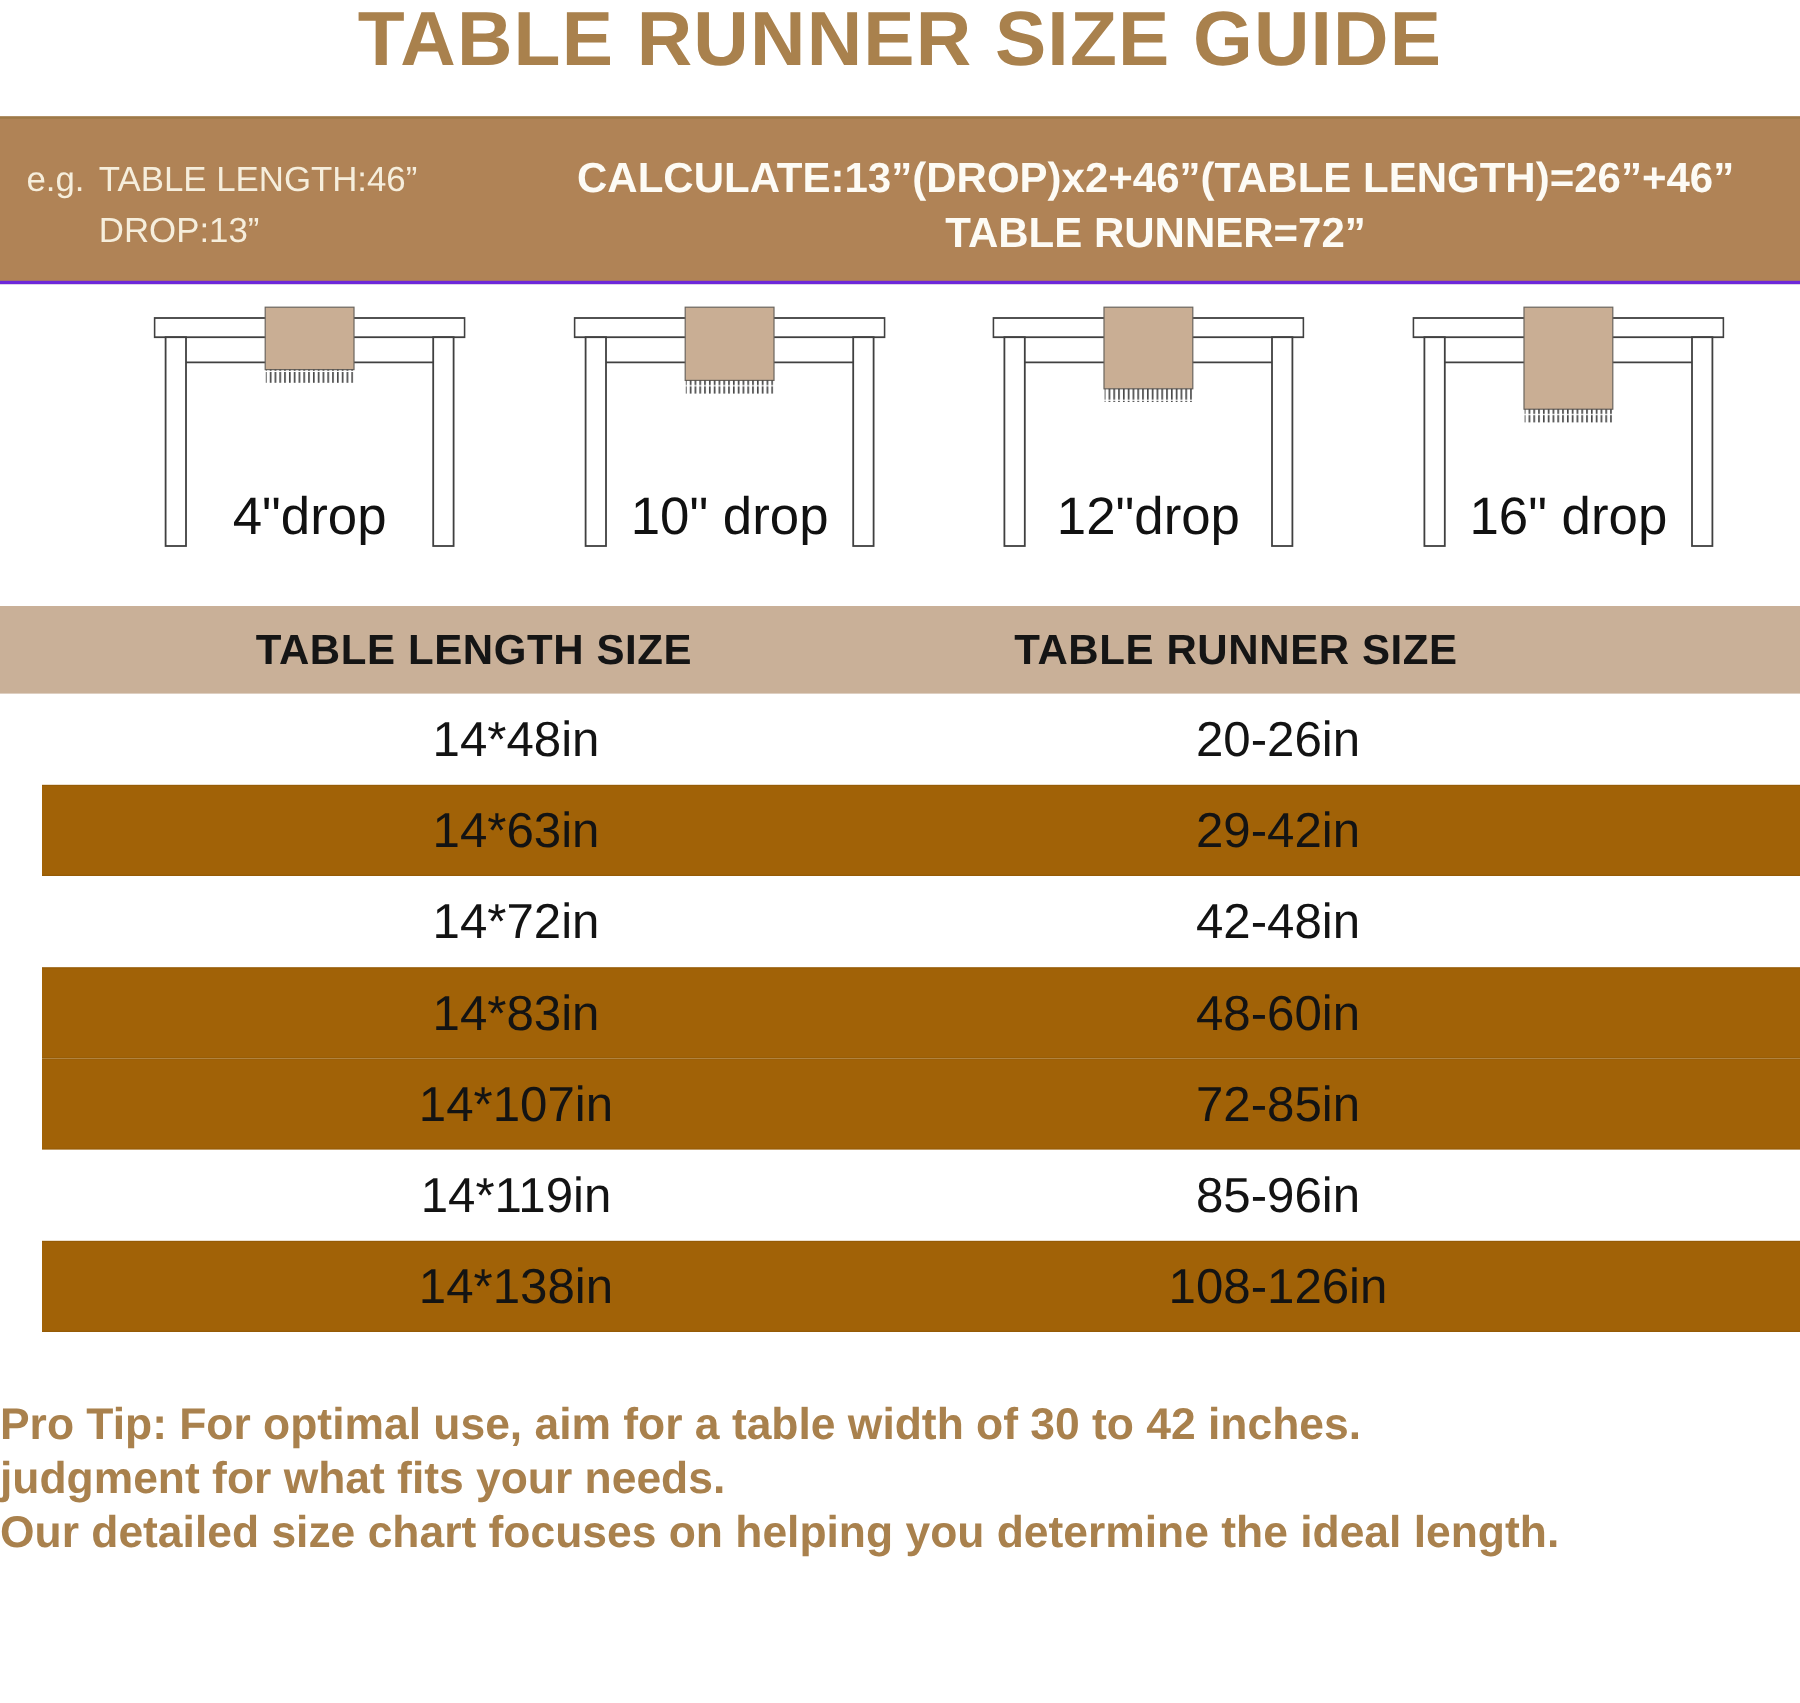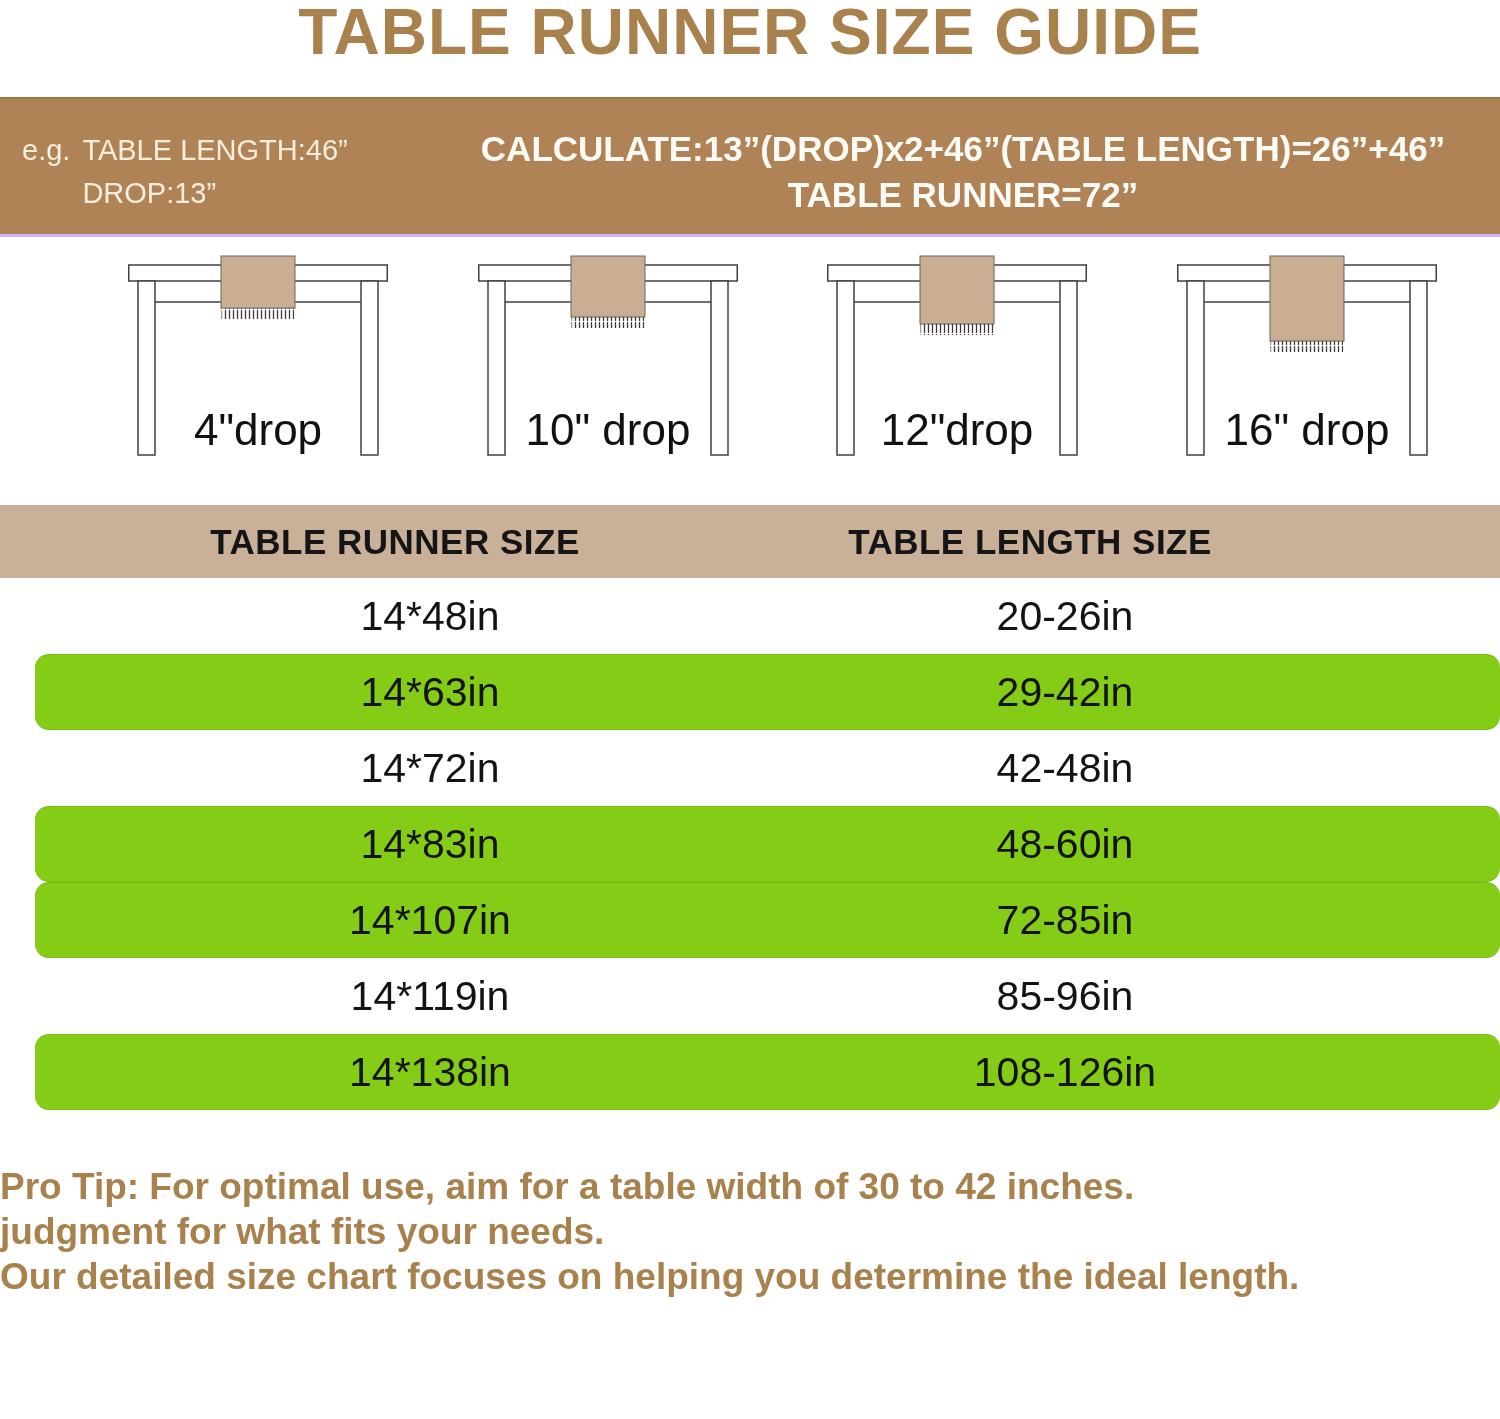--- a/index.html
+++ b/index.html
@@ -10,7 +10,7 @@
   .title-wrap h1{margin:0;font-size:64px;line-height:64px;font-weight:700;color:#A9814D;letter-spacing:1px;white-space:nowrap;}
 
   
-  .banner{box-sizing:border-box;height:140px;background:#B08356;border-top:2px solid #9d7948;border-bottom:3px solid #c4b5fd;display:flex;align-items:center;padding:10px 16px 0 22px;}
+  .banner{box-sizing:border-box;height:140px;background:#B08356;border-top:2px solid #9d7948;border-bottom:3px solid #6d28d9;display:flex;align-items:center;padding:10px 16px 0 22px;}
   .banner .example{display:flex;color:#F6EEDC;font-size:29px;line-height:43px;width:420px;flex:0 0 auto;}
   .banner .example .eg{margin-right:12px;}
   .banner .calc{flex:1;text-align:center;color:#FDFBF5;font-weight:700;font-size:35px;line-height:46px;}

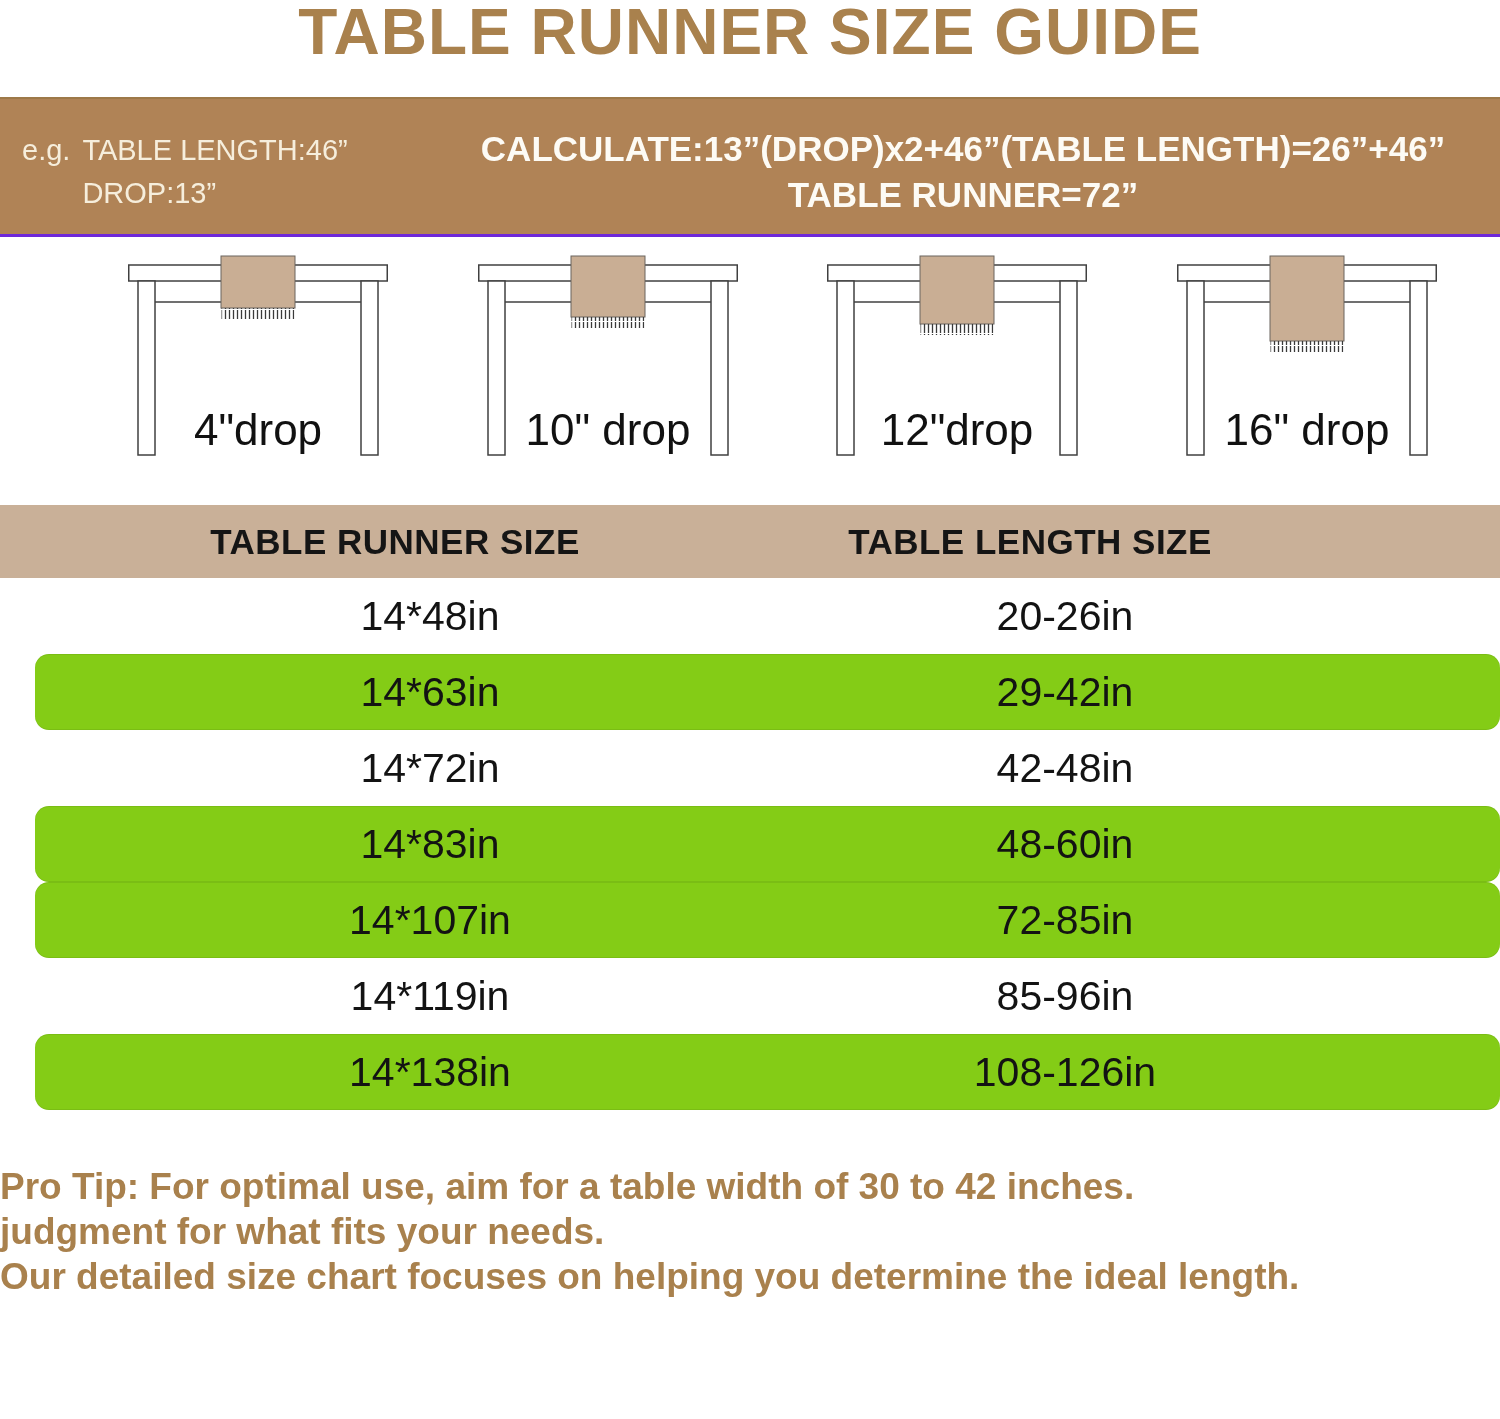--- a/index.html
+++ b/index.html
@@ -129,8 +129,8 @@
 
 <div class="size-table">
   <div class="st-head">
+    <div class="cell">TABLE LENGTH SIZE</div>
     <div class="cell">TABLE RUNNER SIZE</div>
-    <div class="cell">TABLE LENGTH SIZE</div>
   </div>
 
   <div class="st-row">

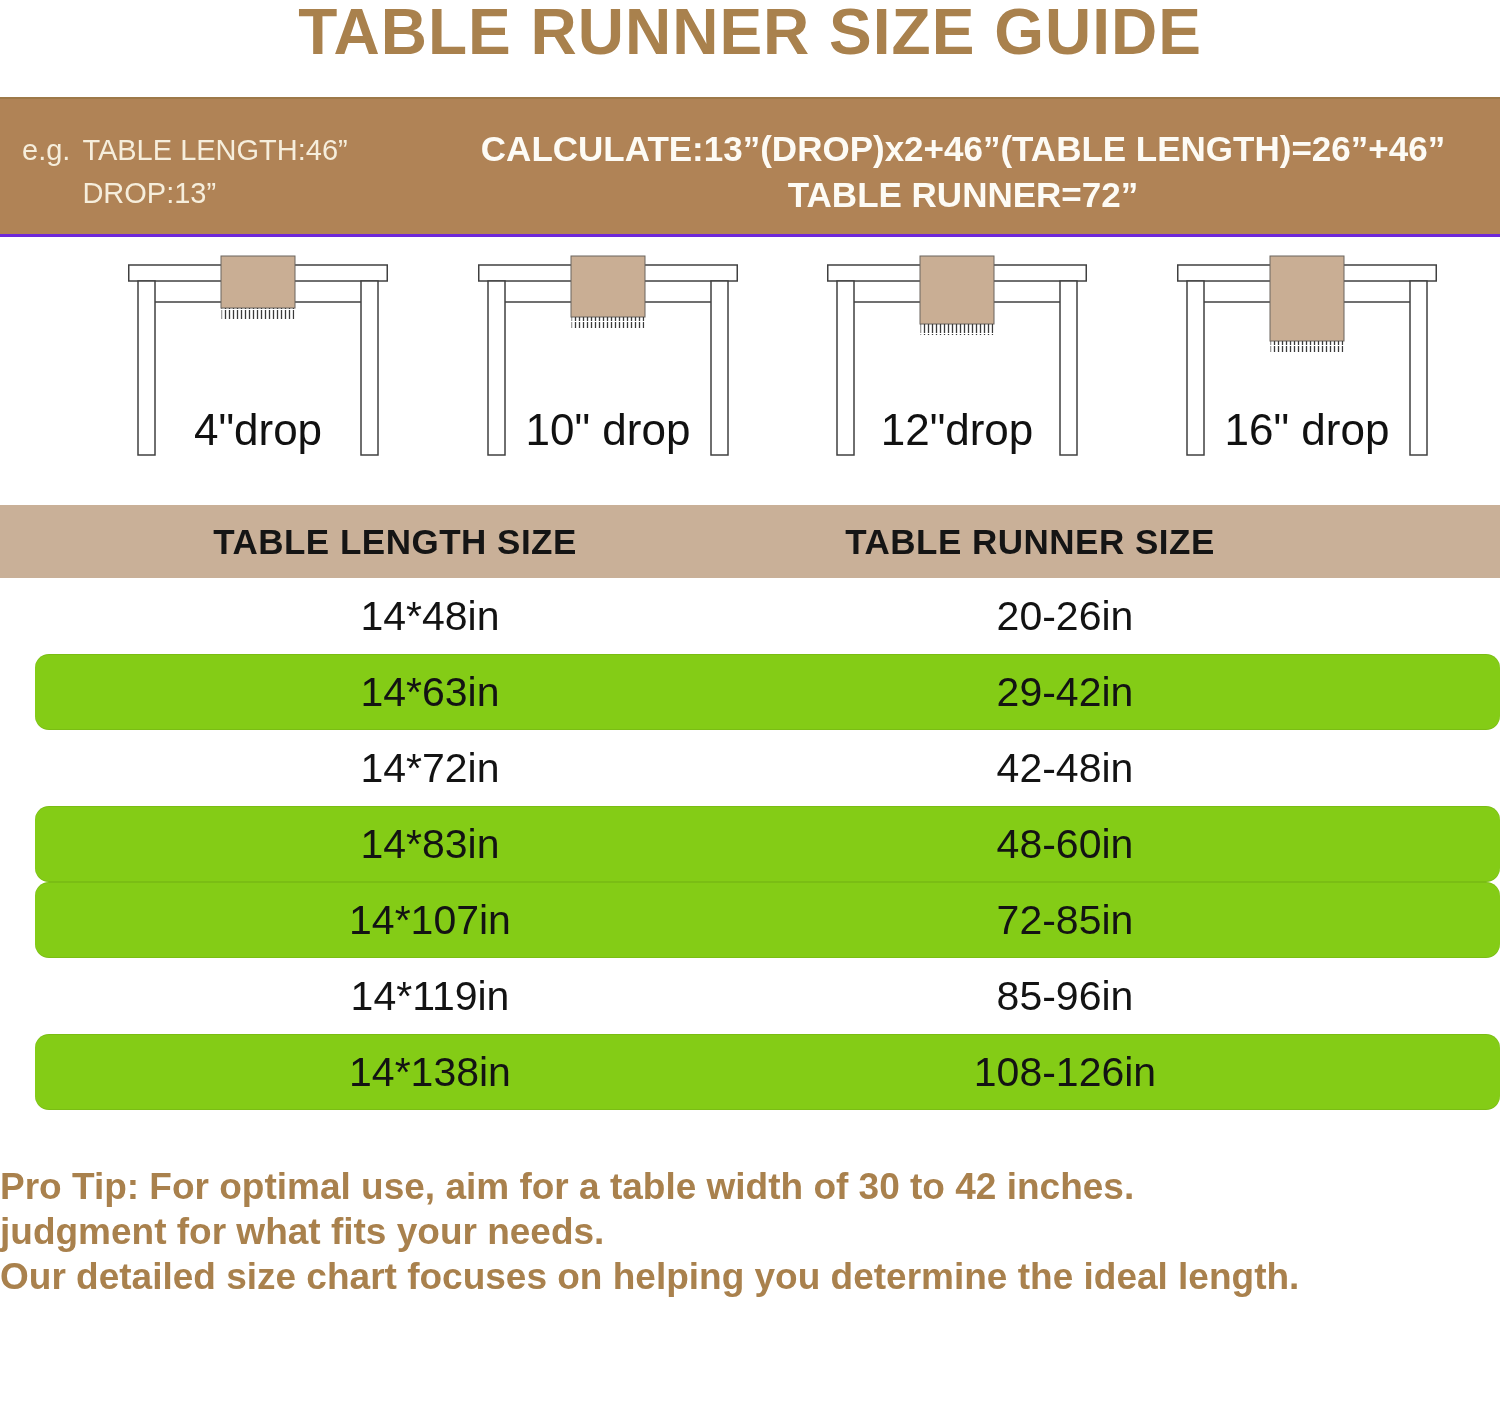--- a/index.html
+++ b/index.html
@@ -25,7 +25,7 @@
   .st-head .cell{text-align:center;font-weight:700;font-size:35px;color:#151515;letter-spacing:0.5px;}
   .st-row{height:76px;display:grid;grid-template-columns:790px 480px;align-items:center;margin-left:35px;}
   .st-row .cell{text-align:center;font-size:41px;color:#131313;}
-  .st-row.alt{background:#84cc16;box-shadow:inset 0 1px 0 rgba(0,0,0,0.07), inset 0 -1px 0 rgba(0,0,0,0.07);border-radius:14px;}
+  .st-row.alt{background:#a16207;box-shadow:inset 0 1px 0 rgba(0,0,0,0.07), inset 0 -1px 0 rgba(0,0,0,0.07);}
 
   .spacer{height:54px;}
 

